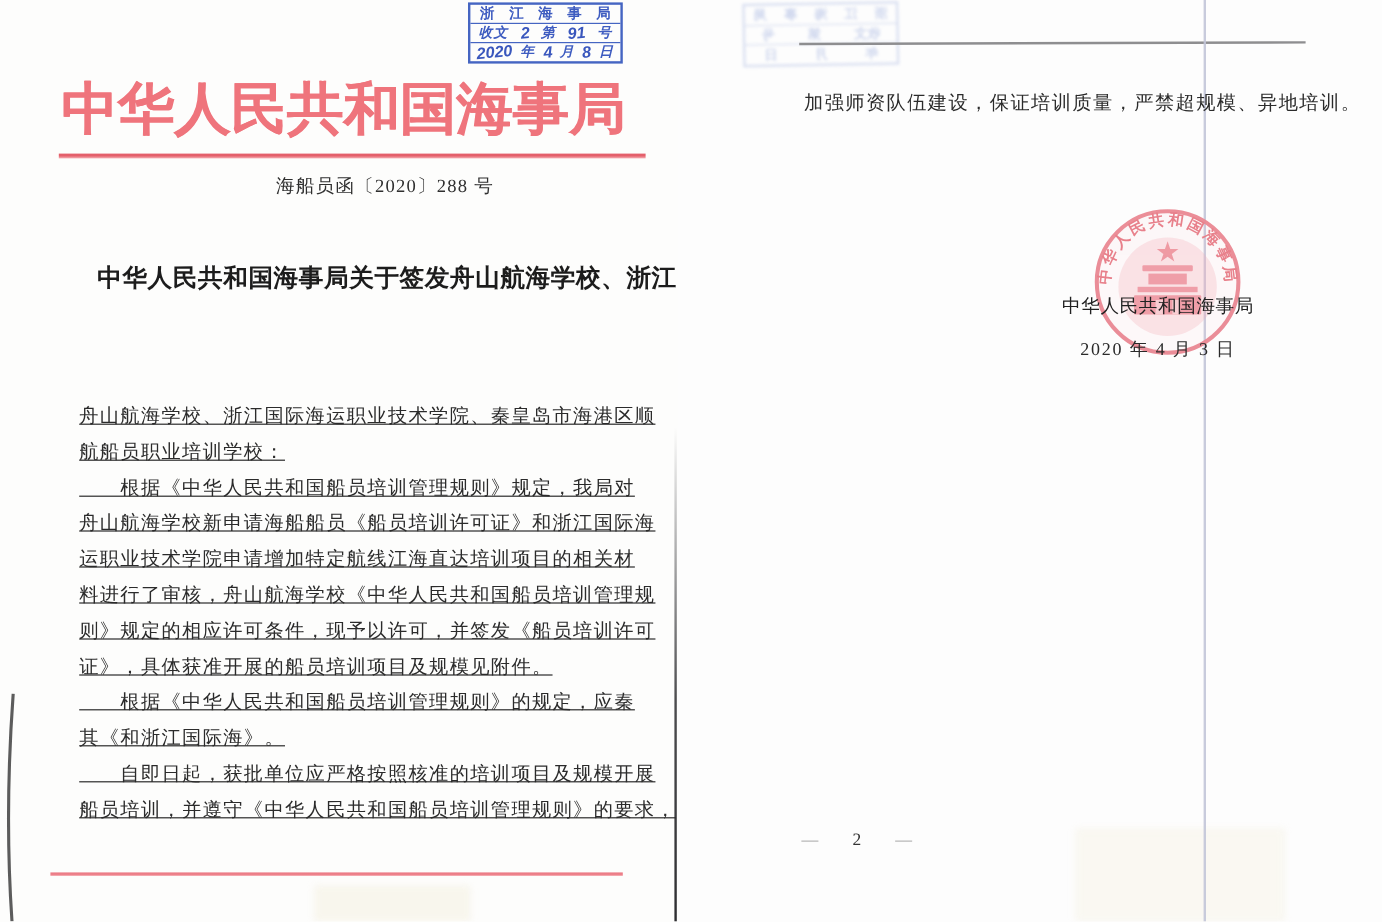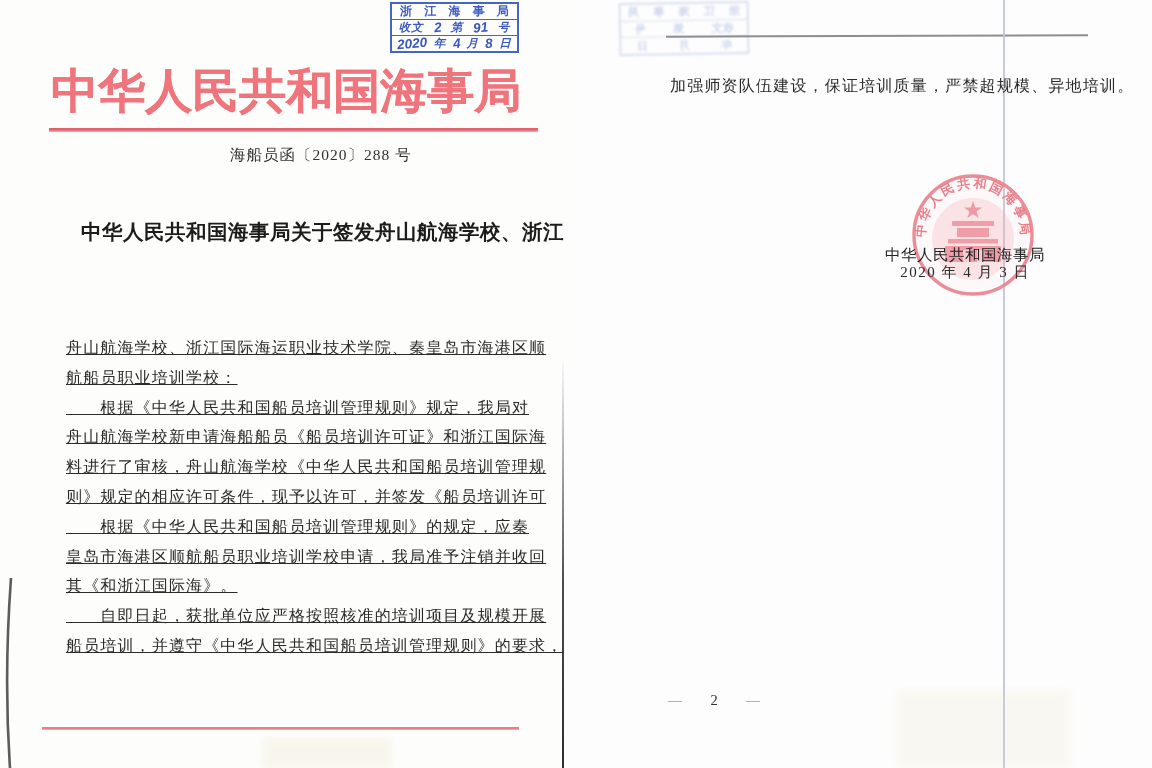--- a/index.html
+++ b/index.html
@@ -67,7 +67,7 @@
   .seal-svg { left:903px; top:167px; width:140px; height:140px; }
   .signature { left:880px; top:245px; width:170px; text-align:center;
     font-size:15.5px; color:#222; letter-spacing:0.5px; white-space:nowrap; }
-  .sig-date { left:880px; top:263px; width:170px; text-align:center;
+  .sig-date { left:880px; top:282px; width:170px; text-align:center;
     font-size:15px; color:#2a2a2a; letter-spacing:1.5px; white-space:nowrap; }
 
   .page-footer { left:668px; top:692px; width:92px; display:flex;

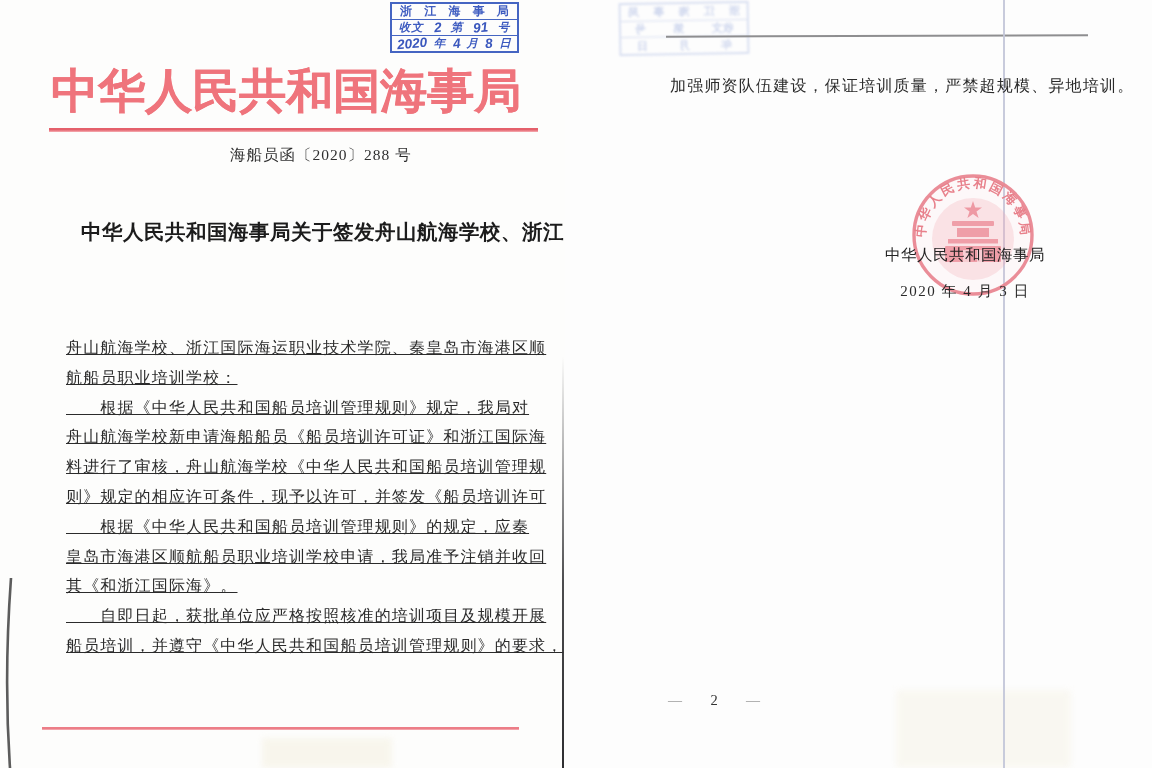--- a/index.html
+++ b/index.html
@@ -121,6 +121,7 @@
     <div class="body-line">航船员职业培训学校：</div>
     <div class="body-line">　　根据《中华人民共和国船员培训管理规则》规定，我局对</div>
     <div class="body-line">舟山航海学校新申请海船船员《船员培训许可证》和浙江国际海</div>
+    <div class="body-line">运职业技术学院申请增加特定航线江海直达培训项目的相关材</div>
     <div class="body-line">料进行了审核，舟山航海学校《中华人民共和国船员培训管理规</div>
     <div class="body-line">则》规定的相应许可条件，现予以许可，并签发《船员培训许可</div>
     <div class="body-line">　　根据《中华人民共和国船员培训管理规则》的规定，应秦</div>

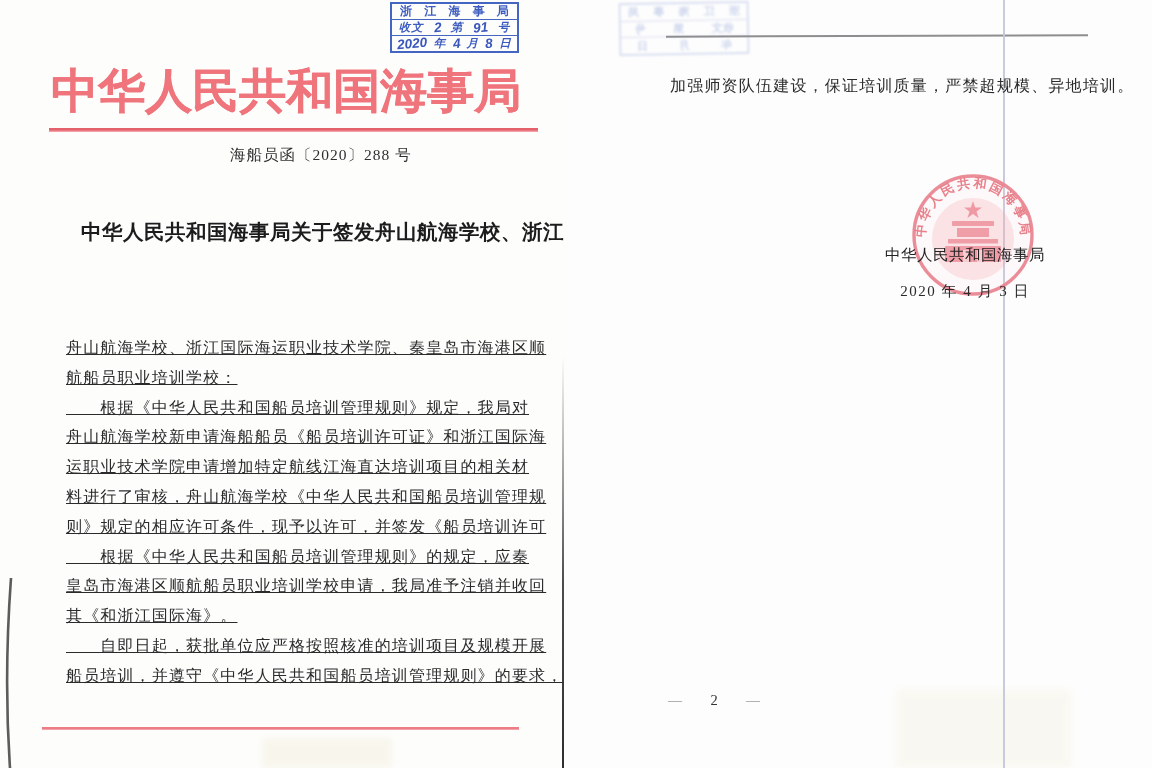--- a/index.html
+++ b/index.html
@@ -124,6 +124,7 @@
     <div class="body-line">运职业技术学院申请增加特定航线江海直达培训项目的相关材</div>
     <div class="body-line">料进行了审核，舟山航海学校《中华人民共和国船员培训管理规</div>
     <div class="body-line">则》规定的相应许可条件，现予以许可，并签发《船员培训许可</div>
+    <div class="body-line">证》，具体获准开展的船员培训项目及规模见附件。</div>
     <div class="body-line">　　根据《中华人民共和国船员培训管理规则》的规定，应秦</div>
     <div class="body-line">皇岛市海港区顺航船员职业培训学校申请，我局准予注销并收回</div>
     <div class="body-line">其《和浙江国际海》。</div>

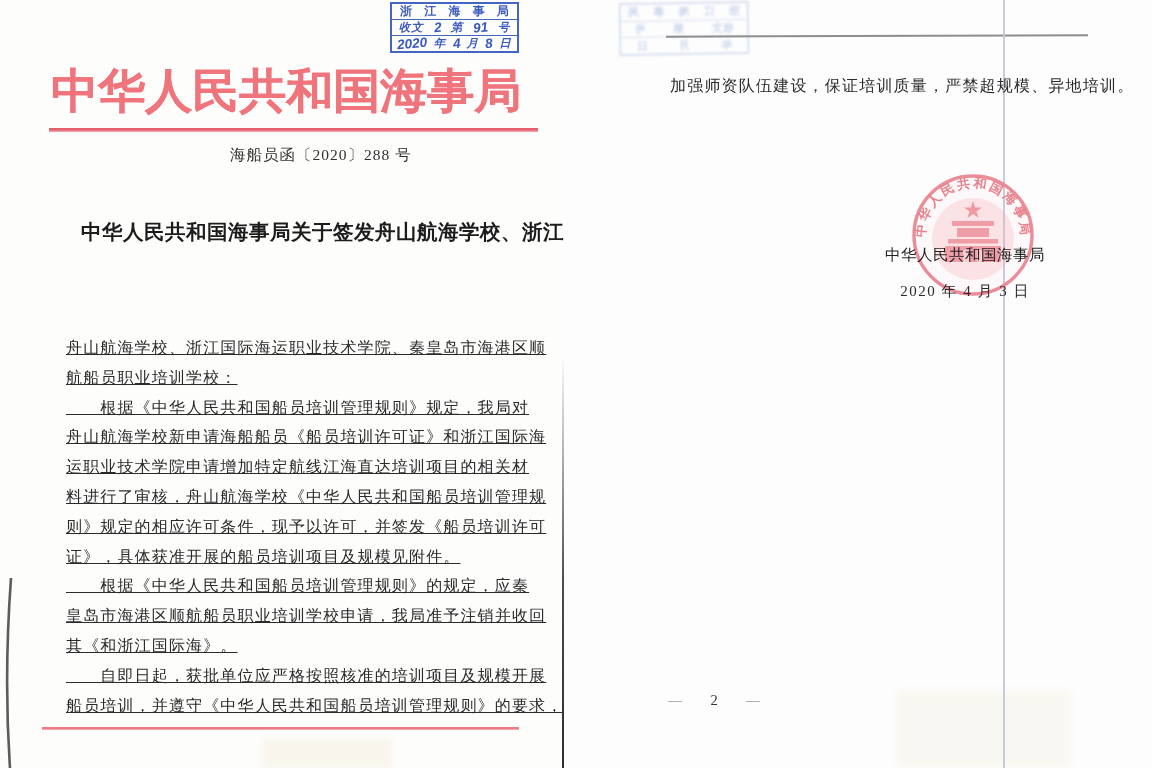--- a/index.html
+++ b/index.html
@@ -126,7 +126,6 @@
     <div class="body-line">则》规定的相应许可条件，现予以许可，并签发《船员培训许可</div>
     <div class="body-line">证》，具体获准开展的船员培训项目及规模见附件。</div>
     <div class="body-line">　　根据《中华人民共和国船员培训管理规则》的规定，应秦</div>
-    <div class="body-line">皇岛市海港区顺航船员职业培训学校申请，我局准予注销并收回</div>
     <div class="body-line">其《和浙江国际海》。</div>
     <div class="body-line">　　自即日起，获批单位应严格按照核准的培训项目及规模开展</div>
     <div class="body-line">船员培训，并遵守《中华人民共和国船员培训管理规则》的要求，</div>

